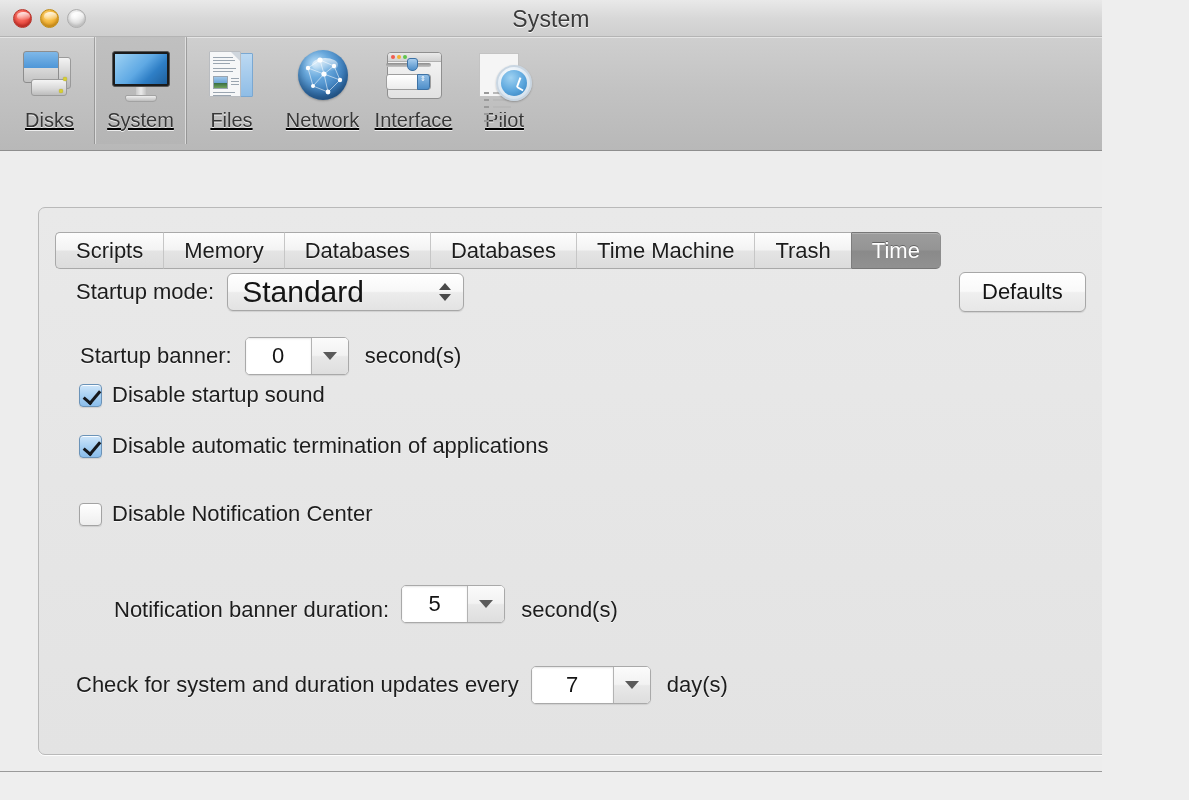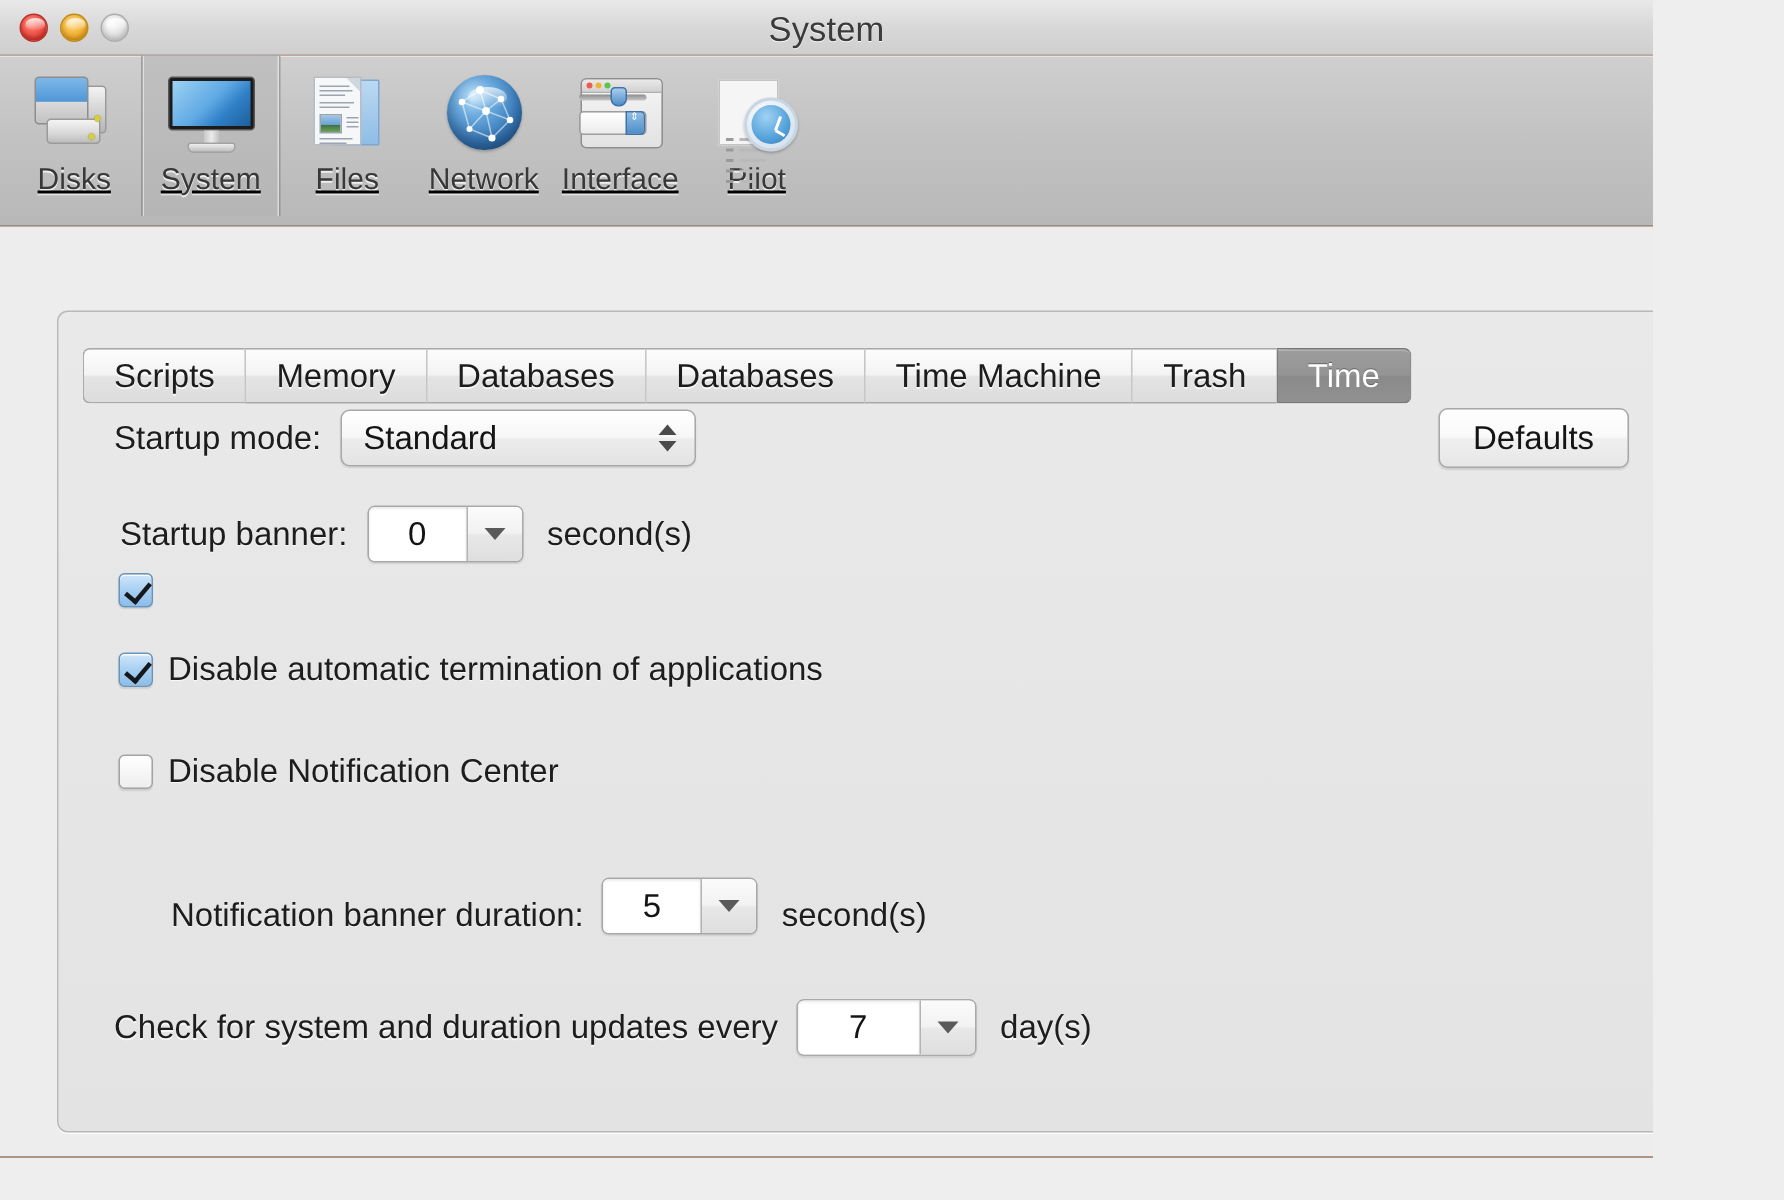--- a/index.html
+++ b/index.html
@@ -366,7 +366,7 @@
     cursor: default;
   }
   .popup .val {
-    font-size: 22px; color: #141414;
+    font-size: 30px; color: #141414;
     padding-left: 14px;
     white-space: nowrap;
   }

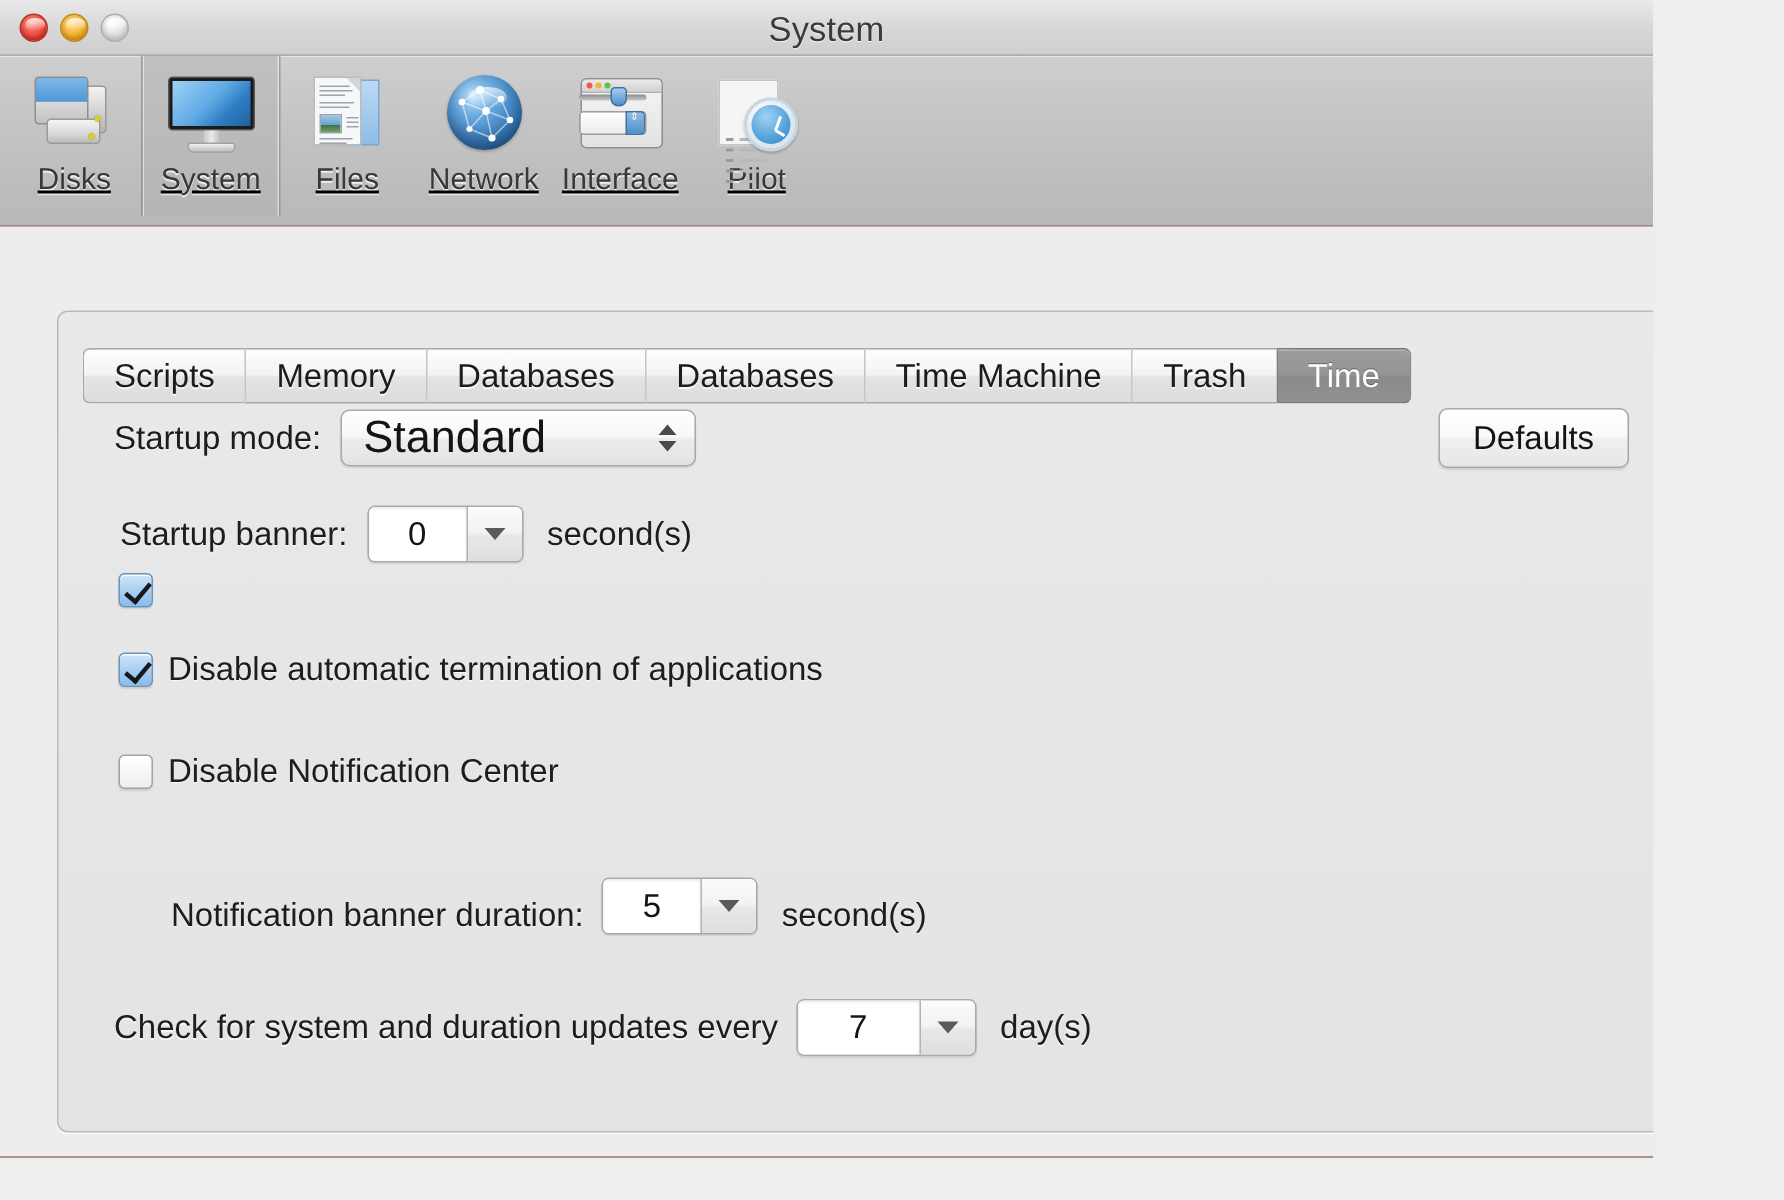--- a/index.html
+++ b/index.html
@@ -646,6 +646,7 @@
 
     <div class="cbrow" style="left:79px; top:231px;">
       <div class="cbox on"></div>
+      <span class="cblabel">Disable startup sound</span>
     </div>
 
     <div class="cbrow" style="left:79px; top:282px;">

